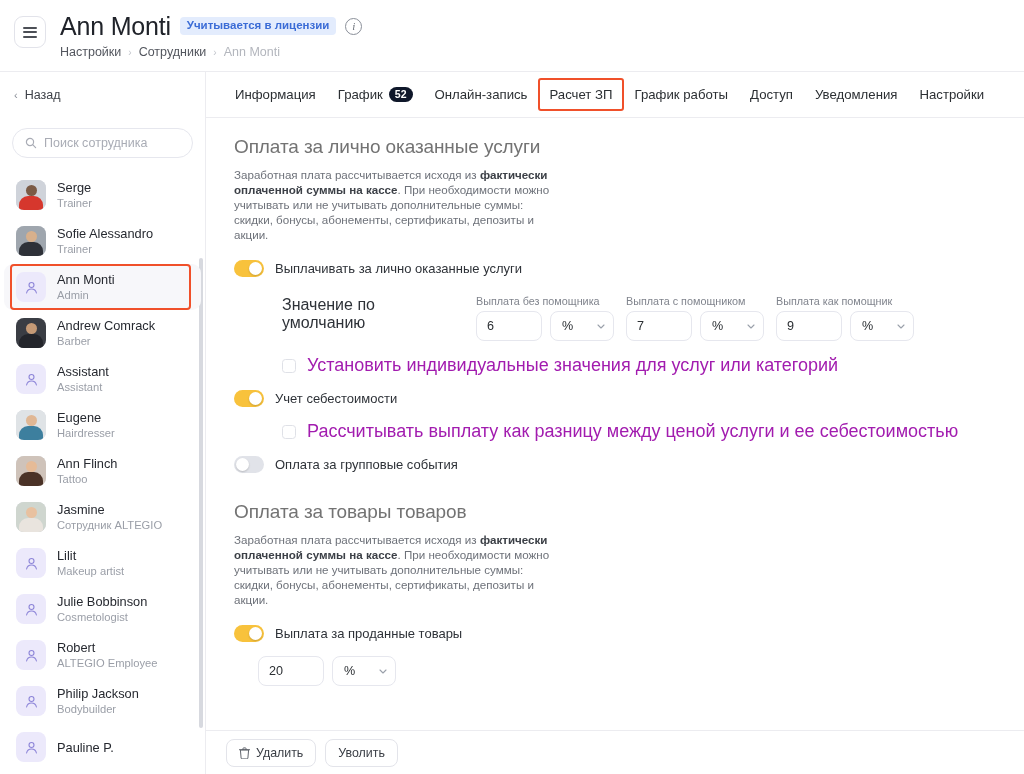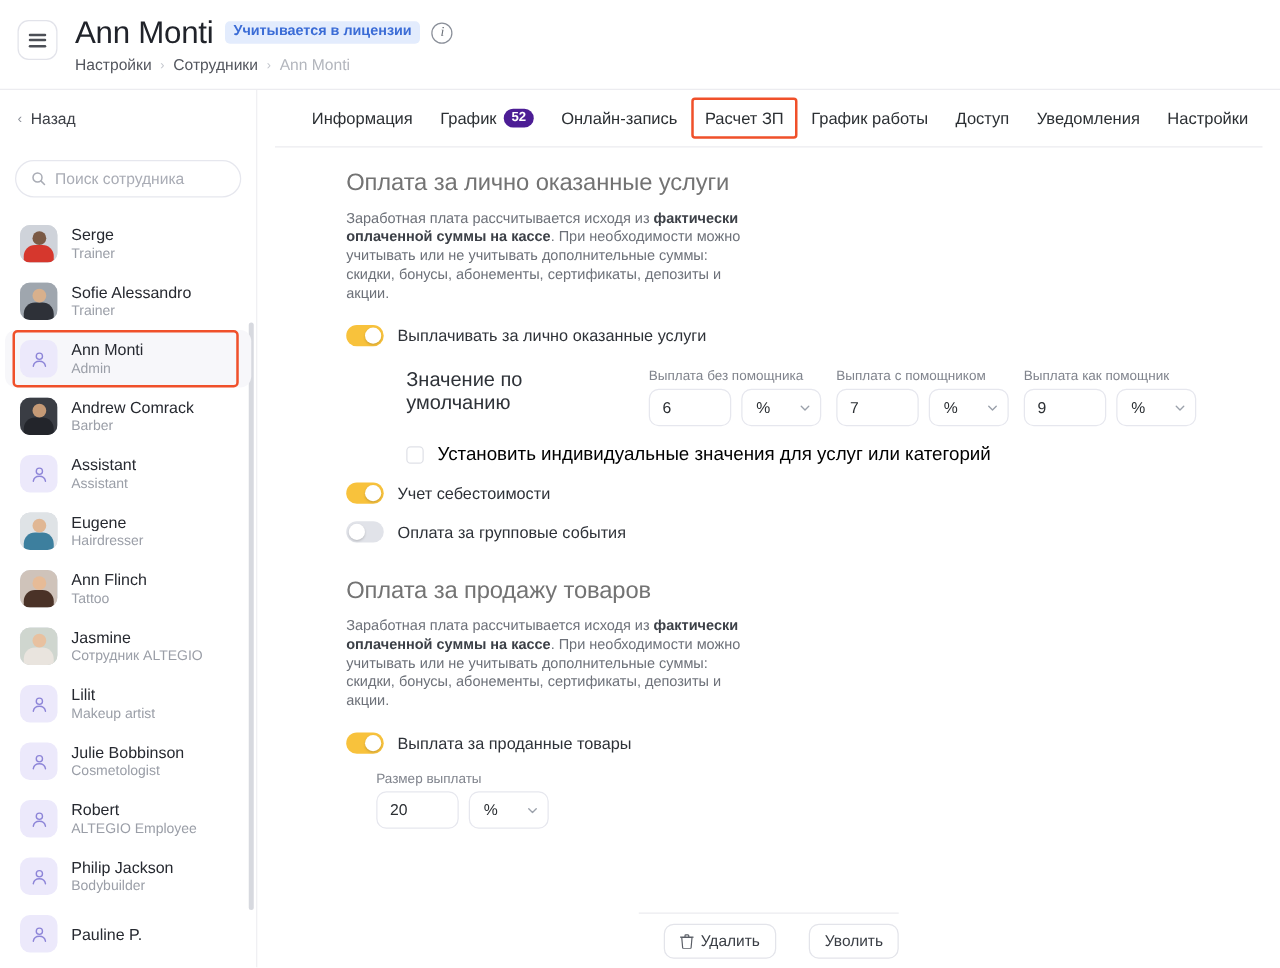--- a/index.html
+++ b/index.html
@@ -100,7 +100,7 @@
   .sb-thumb { position: absolute; right: 2px; top: 88px; width: 4px; height: 470px; background: #d7d9df; border-radius: 2px; cursor: pointer; }
 
   
-  .main { flex: 1; min-width: 0; display: flex; flex-direction: column; background: #fff; position: relative; align-items: center; }
+  .main { flex: 1; min-width: 0; display: flex; flex-direction: column; background: #fff; position: relative; }
   .tabs {
     display: flex; align-items: center; gap: 0;
     padding: 0 0 0 18px; height: 46px; flex: 0 0 46px;

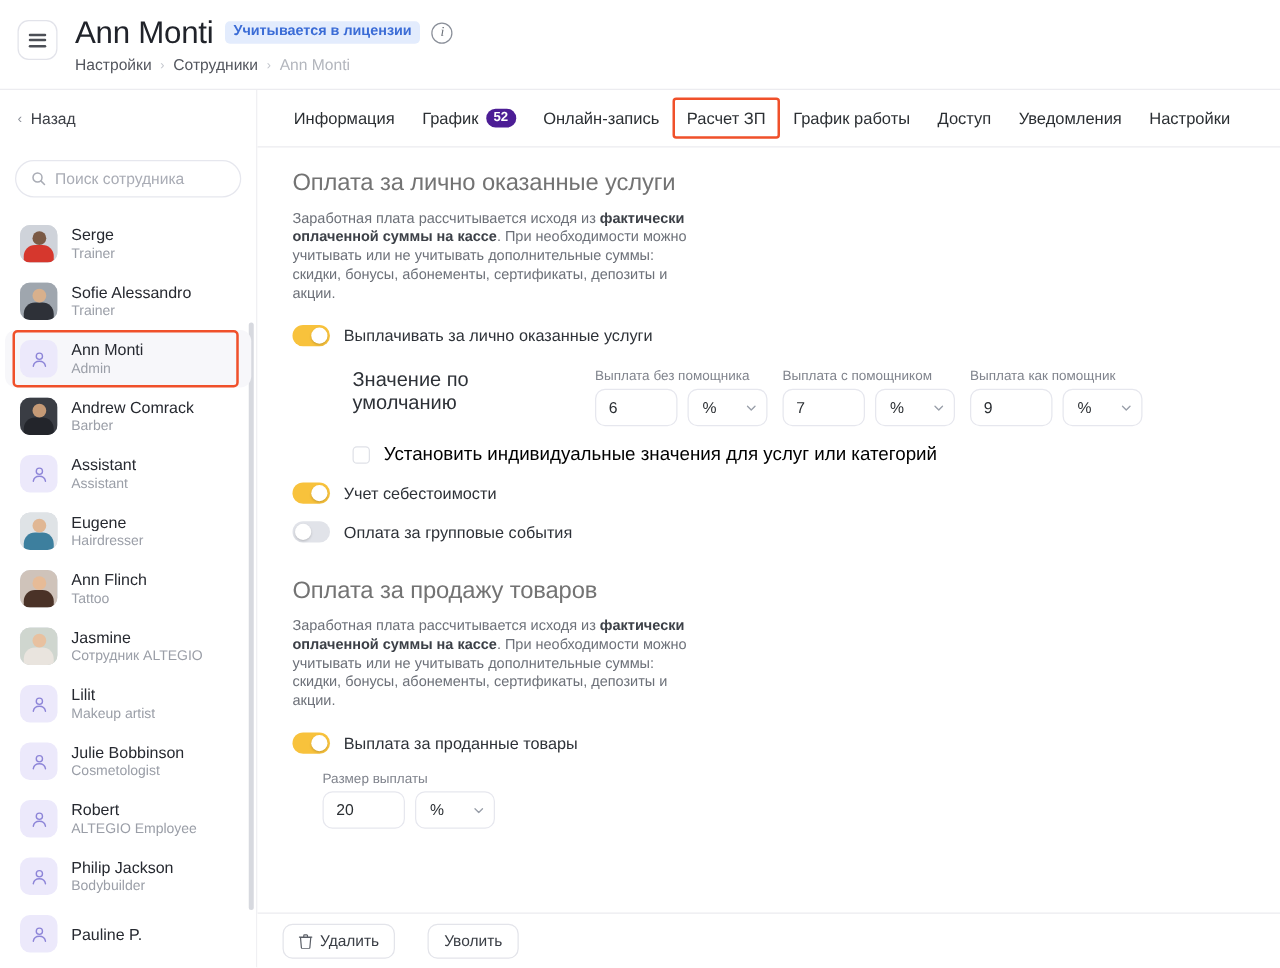--- a/index.html
+++ b/index.html
@@ -117,7 +117,7 @@
     border: 2.5px solid #f0502a; border-radius: 3px; pointer-events: none;
   }
   .tab-badge {
-    background: #4c1d95; color: #fff; font-size: 10.5px; font-weight: 600;
+    background: #0f172a; color: #fff; font-size: 10.5px; font-weight: 600;
     border-radius: 8px; padding: 1px 6px 2px; line-height: 12px;
   }
 

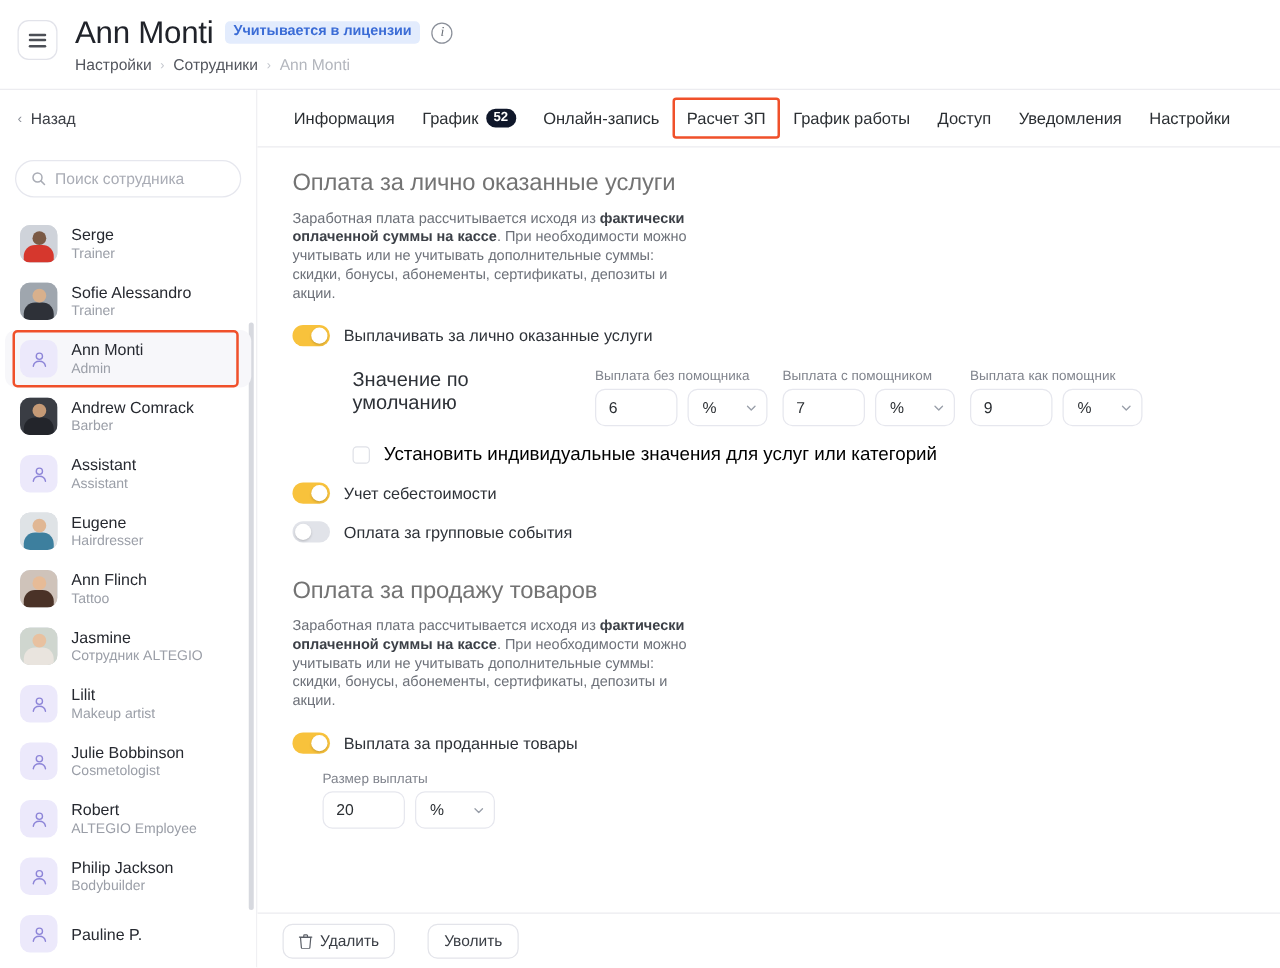--- a/index.html
+++ b/index.html
@@ -145,7 +145,7 @@
     border: 1.4px solid #dfe1e7; background: #fff; cursor: pointer;
     display: flex; align-items: center; justify-content: center;
   }
-  .cb-label { font-size: 15px; color: #000000; }
+  .cb-label { font-size: 18px; color: #a21caf; }
 
   .default-row { display: flex; align-items: flex-end; gap: 14px; margin-top: 18px; padding-left: 48px; }
   .default-lbl { font-size: 16px; color: #2e3238; padding-bottom: 9px; width: 180px; }

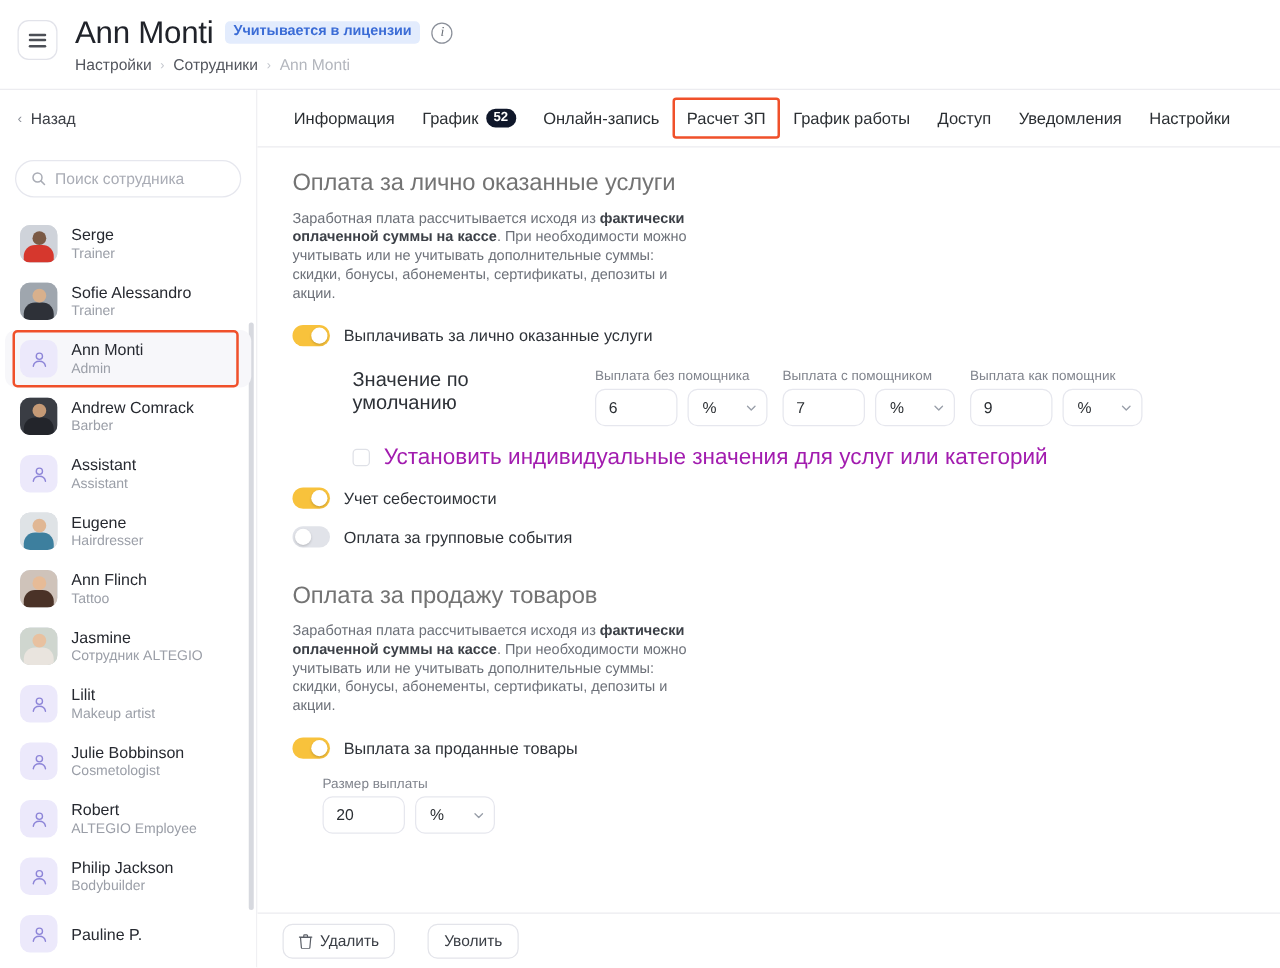--- a/index.html
+++ b/index.html
@@ -490,6 +490,10 @@
           <span class="row-label">Учет себестоимости</span>
         </div>
 
+        <div class="row mt14 indent">
+          <div class="cb"></div>
+          <span class="cb-label">Рассчитывать выплату как разницу между ценой услуги и ее себестоимостью</span>
+        </div>
 
         <div class="row mt14">
           <div class="toggle">

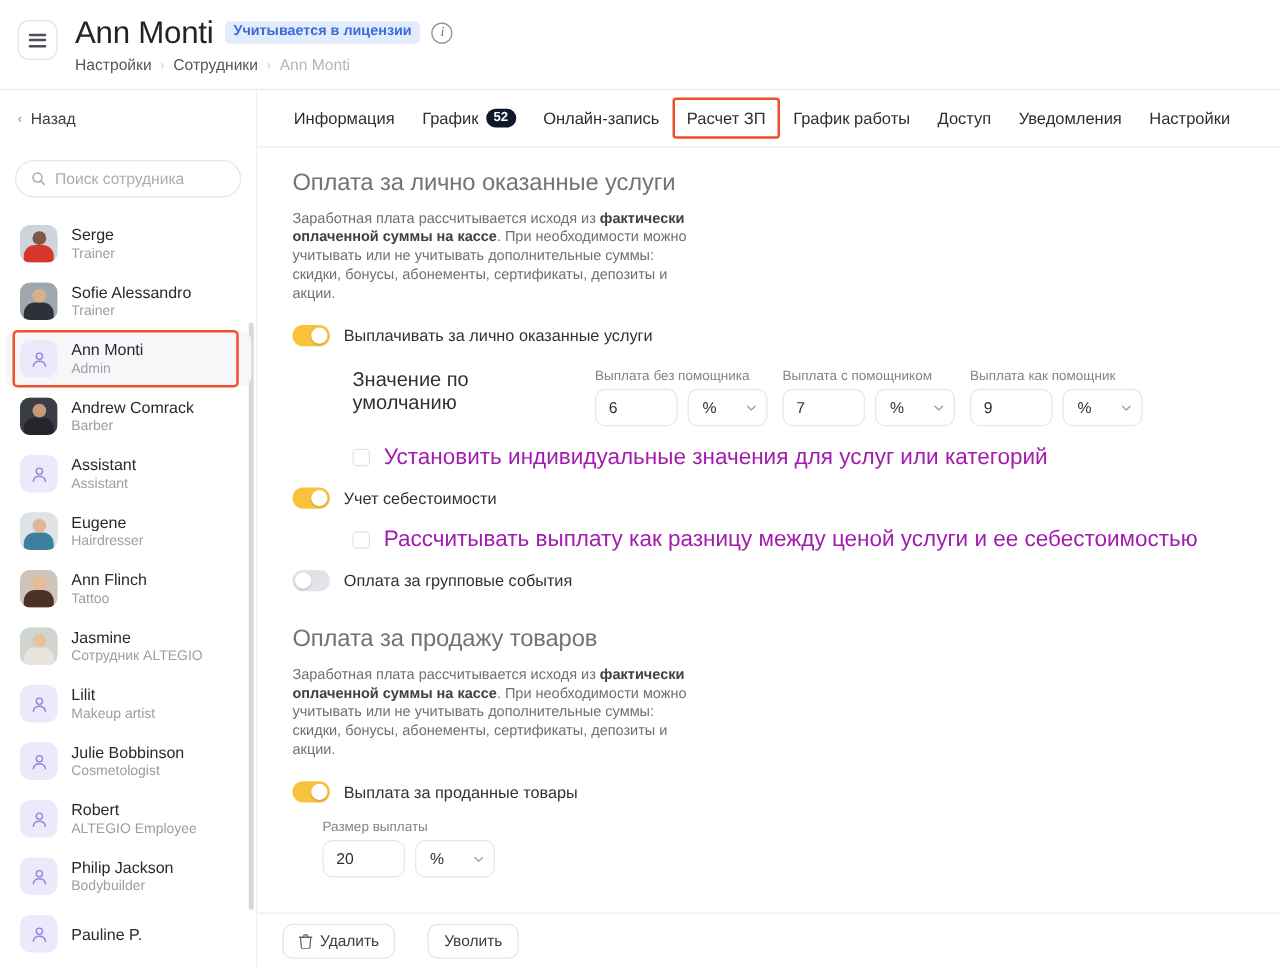--- a/index.html
+++ b/index.html
@@ -502,7 +502,7 @@
           <span class="row-label">Оплата за групповые события</span>
         </div>
 
-        <div class="sec-title mt28">Оплата за продажу товаров</div>
+        <div class="sec-title mt28">Оплата за товары товаров</div>
         <div class="sec-desc">
           <span>Заработная плата рассчитывается исходя из </span><b>фактически оплаченной суммы на кассе</b><span>. При необходимости можно учитывать или не учитывать дополнительные суммы: скидки, бонусы, абонементы, сертификаты, депозиты и акции.</span>
         </div>

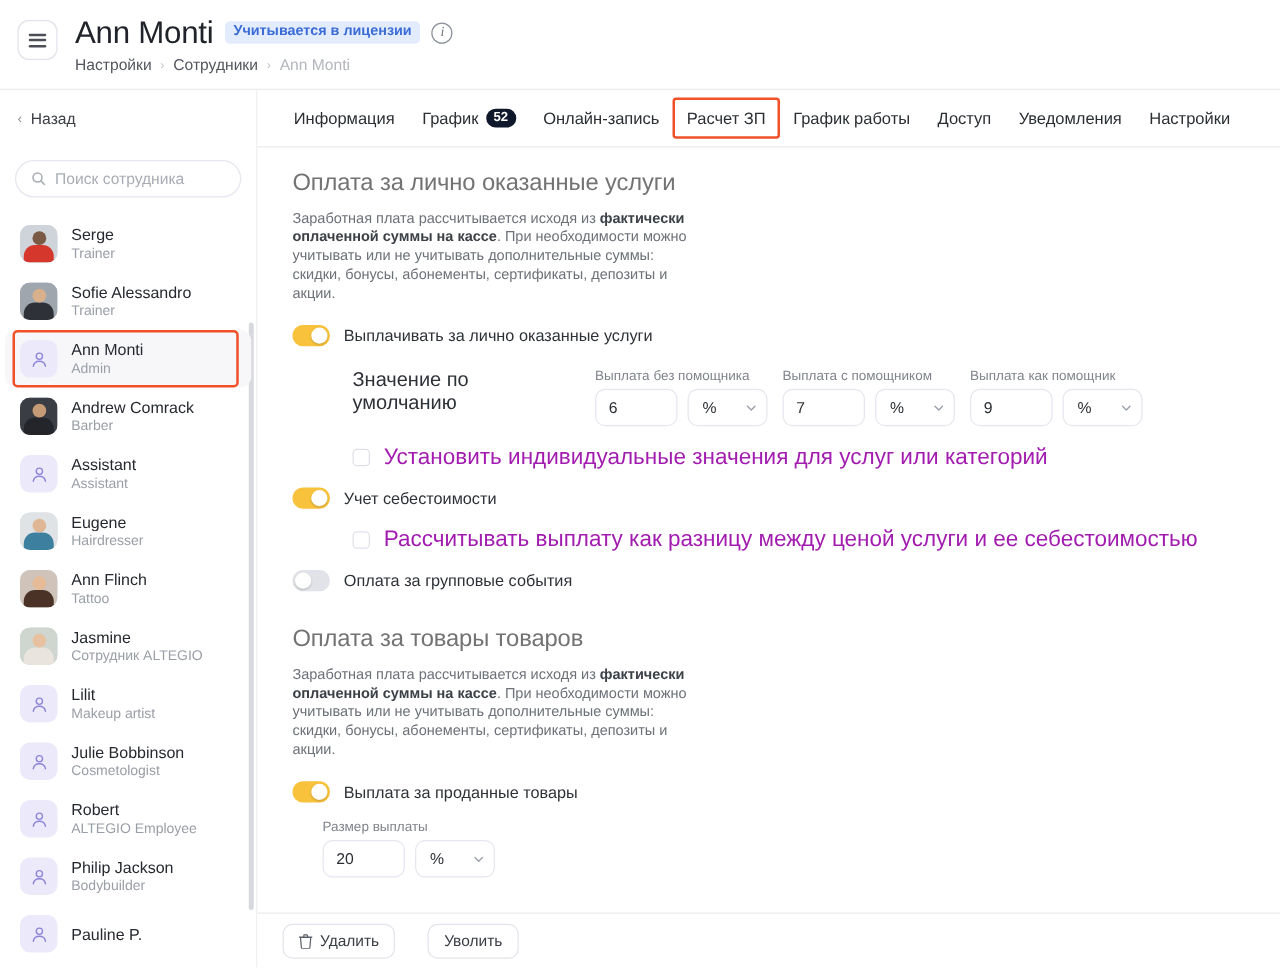--- a/index.html
+++ b/index.html
@@ -515,7 +515,6 @@
         </div>
 
         <div class="pay-size">
-          <span class="flabel">Размер выплаты</span>
           <div class="finputs">
             <input class="ftext" value="20" style="">
             <div class="fsel">

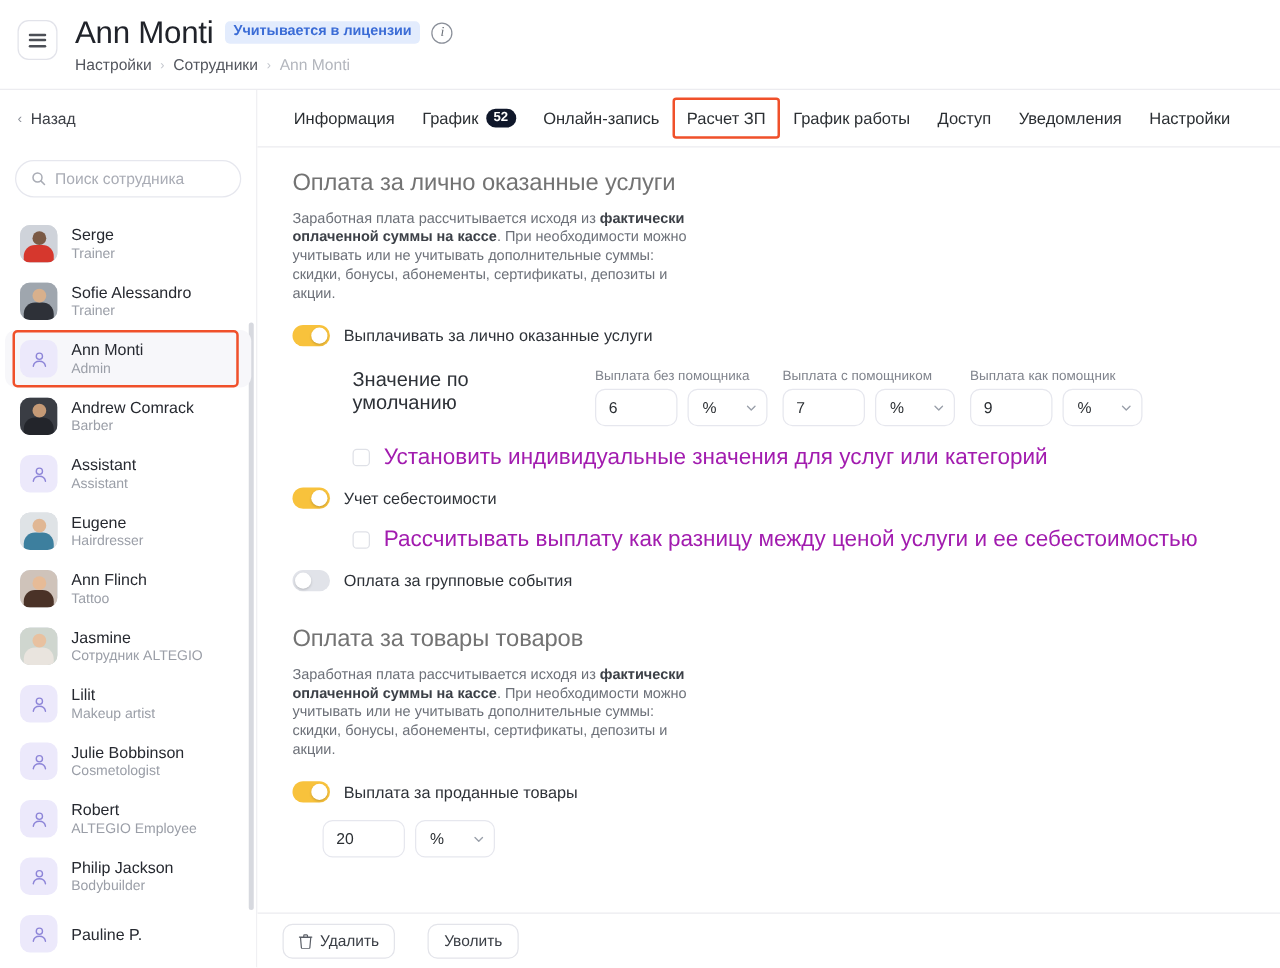--- a/index.html
+++ b/index.html
@@ -169,7 +169,7 @@
   .pay-size { margin-top: 14px; padding-left: 24px; }
   .bottom-bar {
     height: 44px; flex: 0 0 44px; border-top: 1px solid #ececf0;
-    display: flex; align-items: center; gap: 26px; padding-left: 20px; background: #fff;
+    display: flex; align-items: center; gap: 9px; padding-left: 20px; background: #fff;
   }
   .btn {
     height: 28px; border: 1px solid #e3e4ea; border-radius: 8px; background: #fff;

